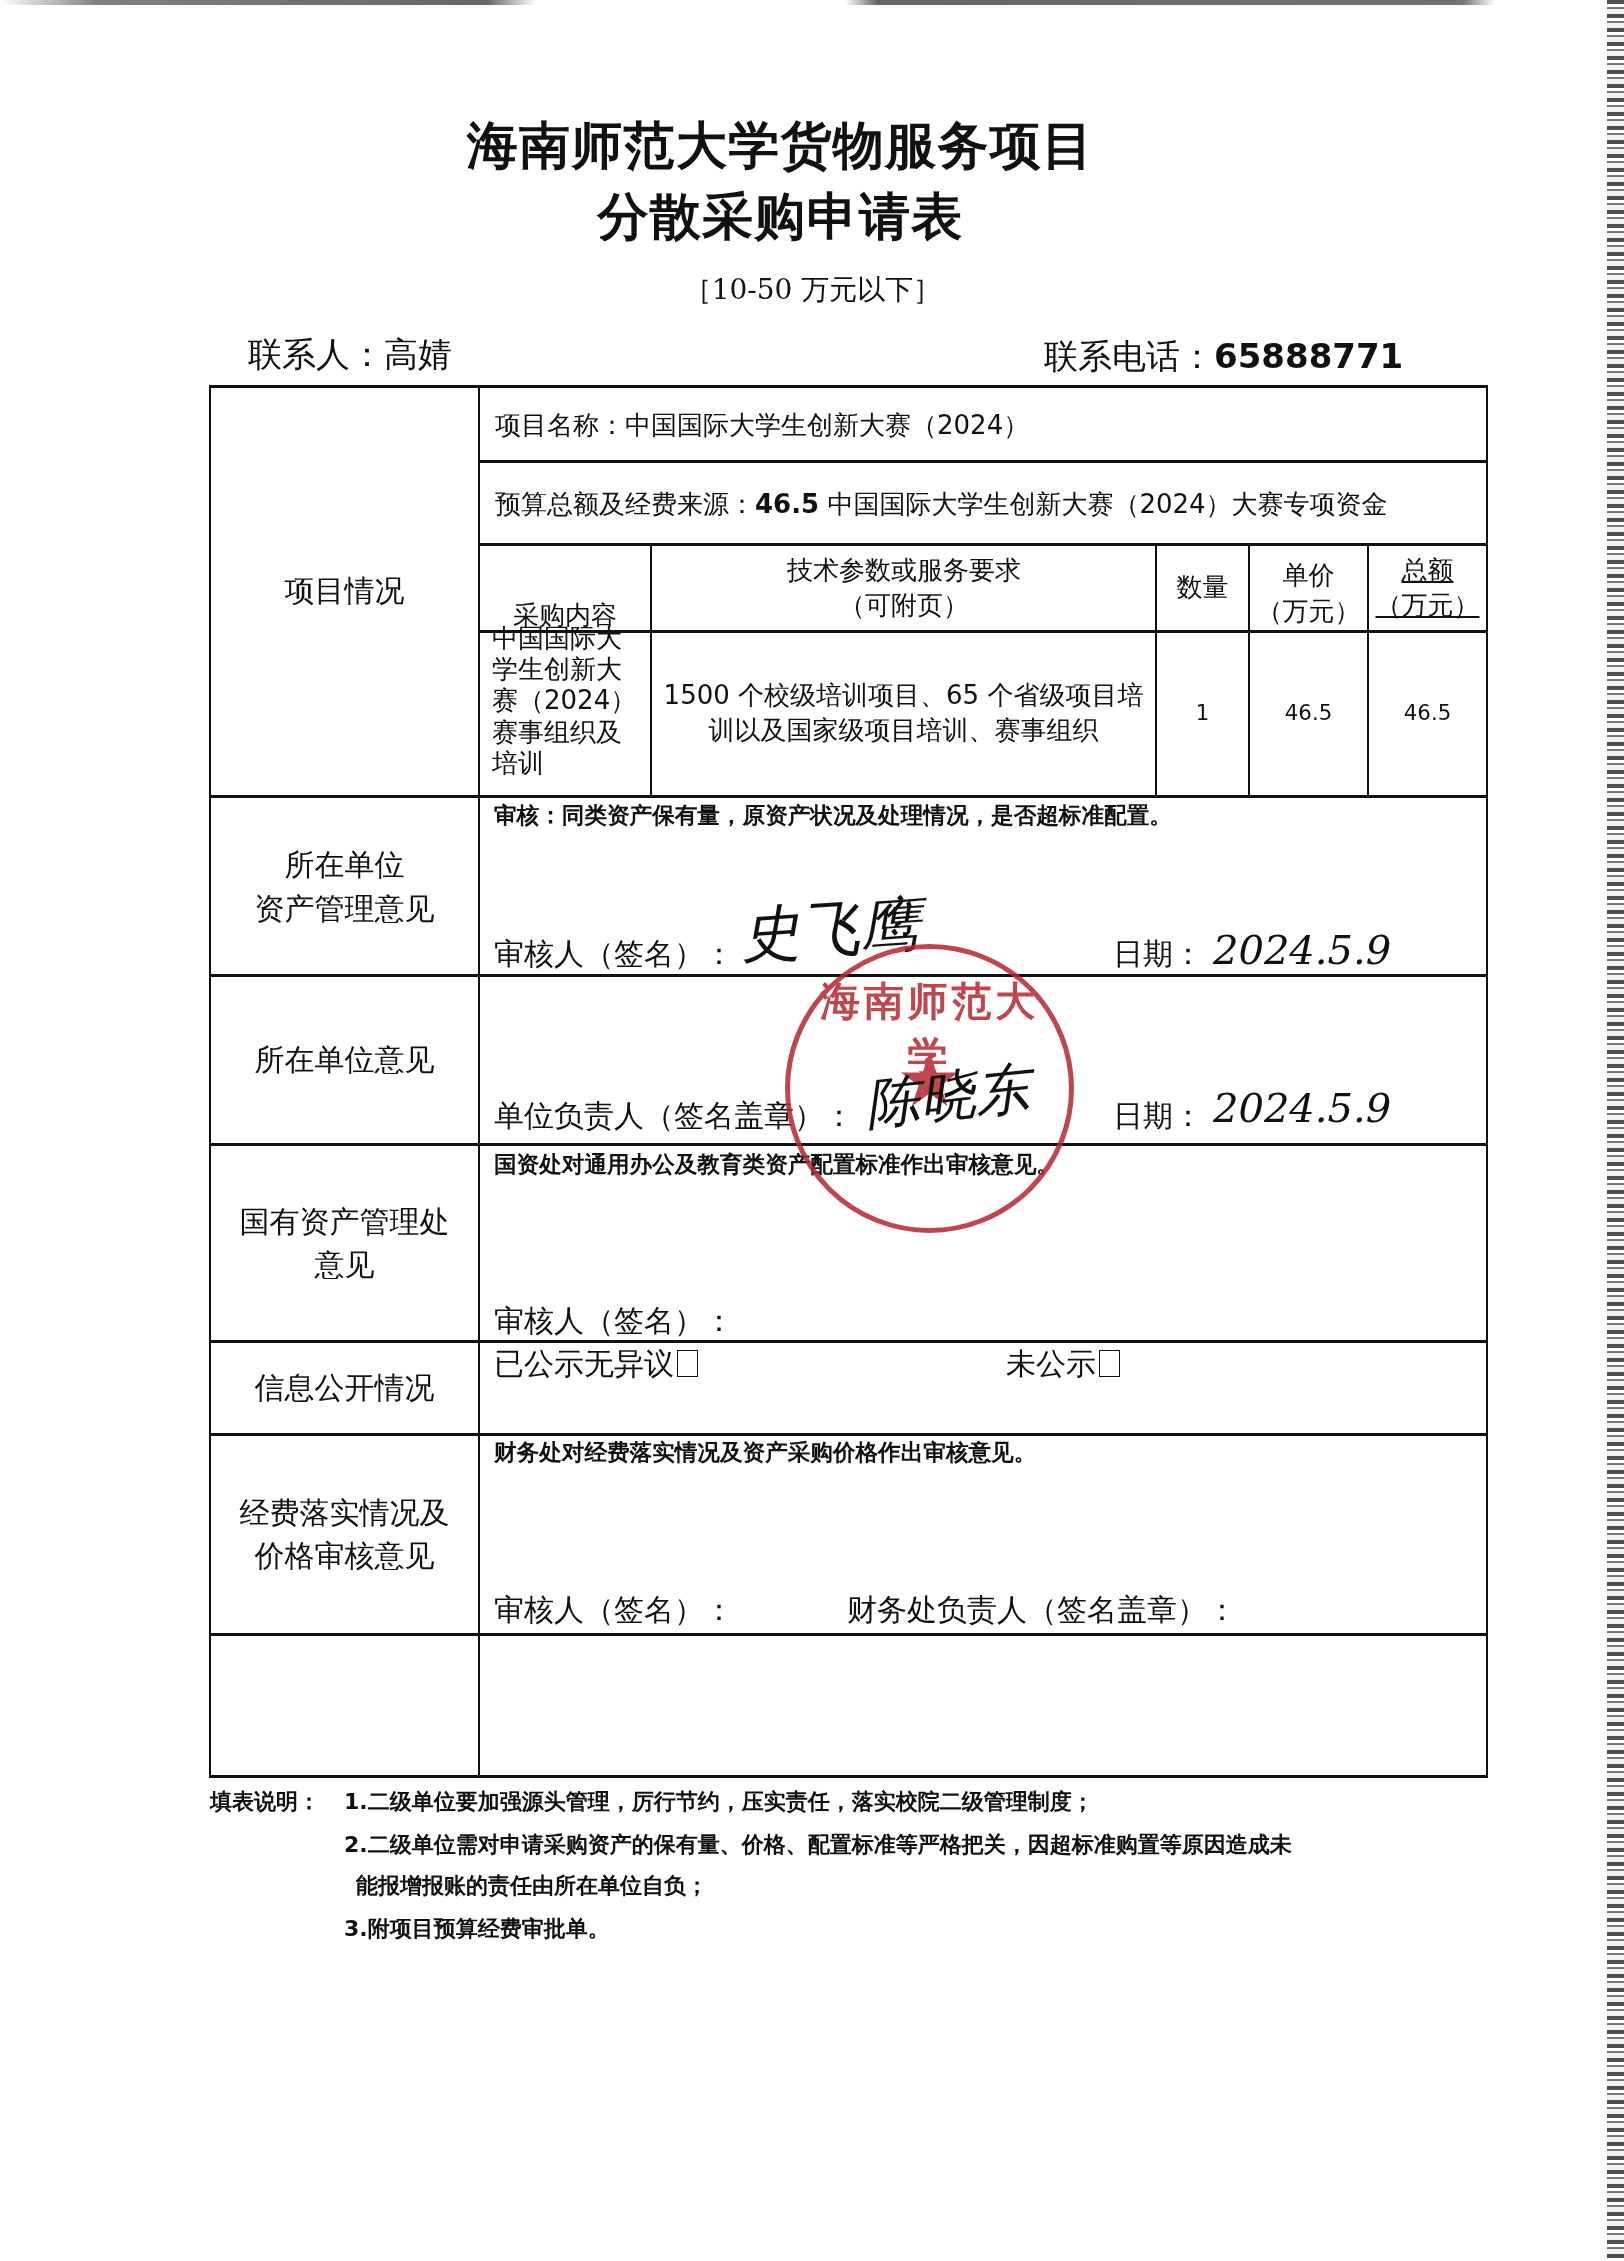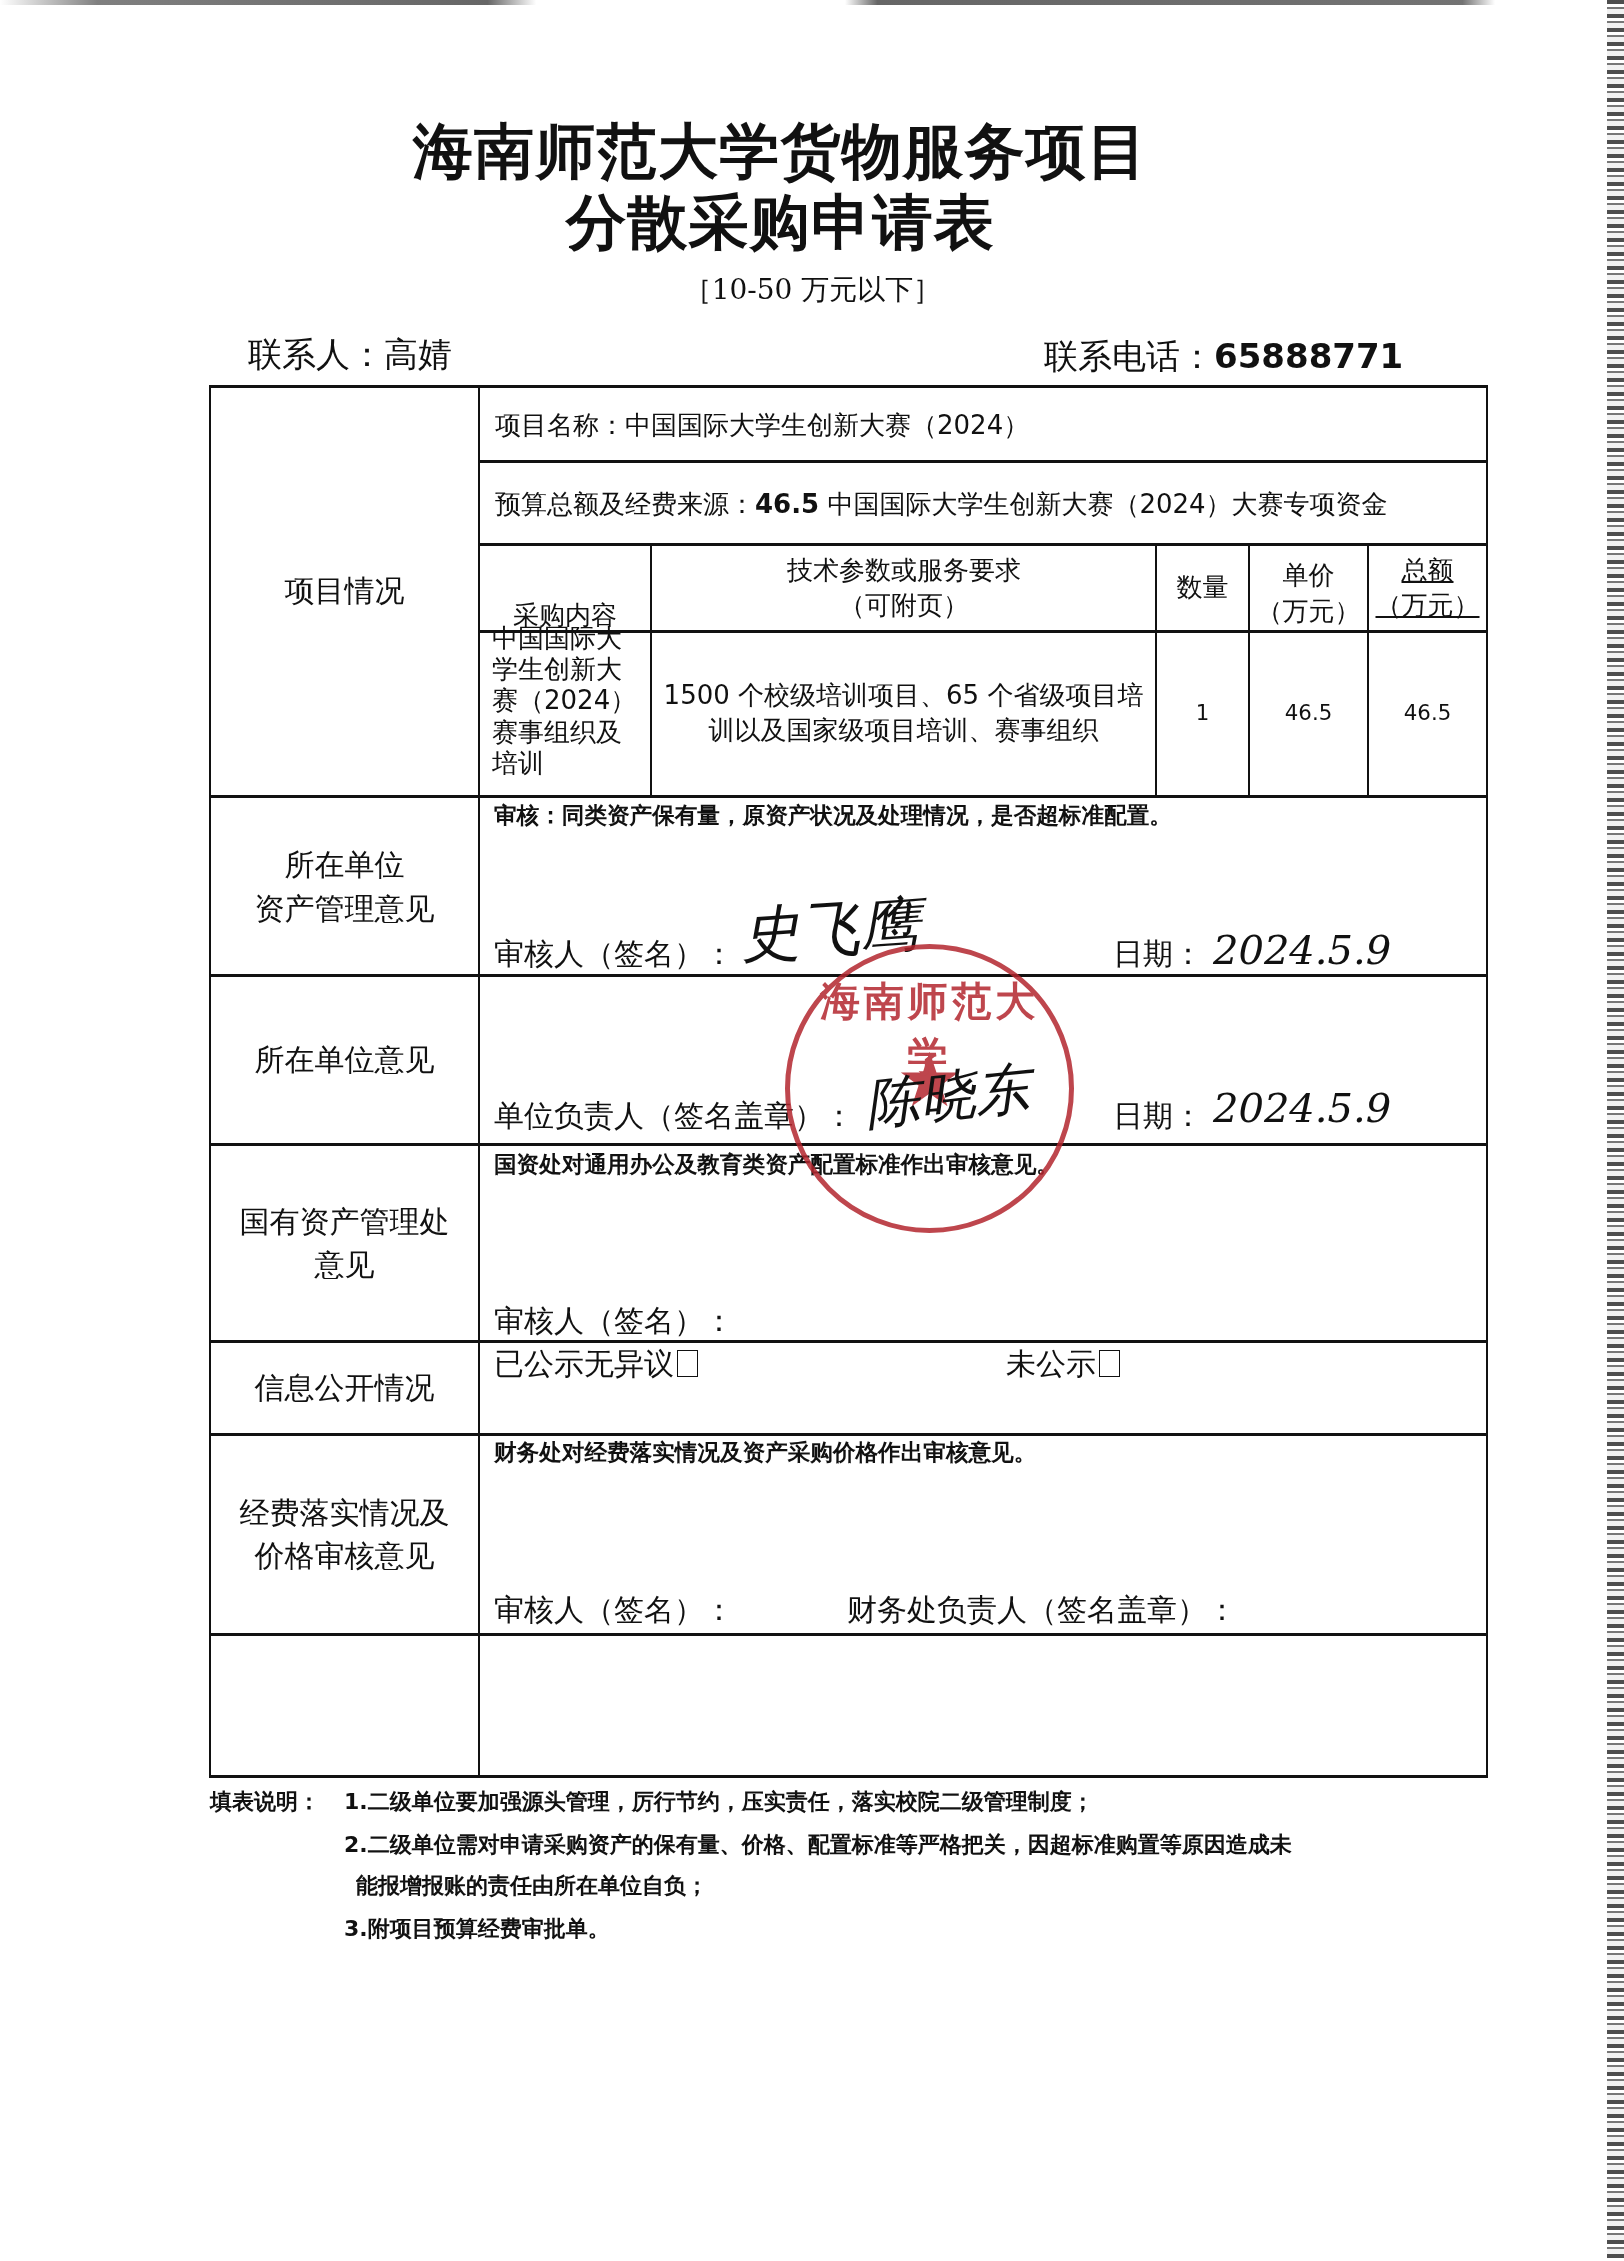--- a/index.html
+++ b/index.html
@@ -21,7 +21,7 @@
     }
     .title {
       left:0; width:1561px; text-align:center;
-      font-family:"DejaVu Serif", serif; font-weight:bold; font-size:60px; letter-spacing:1.3px;
+      font-family:"DejaVu Serif", serif; font-weight:bold; font-size:51px; letter-spacing:1.3px;
     }
     .subtitle {
       left:0; width:1625px; text-align:center; font-size:28px;

